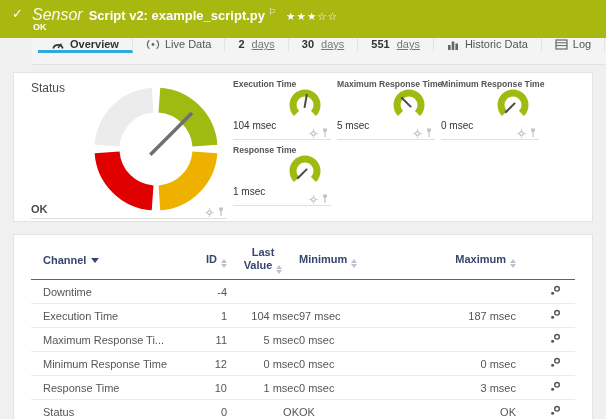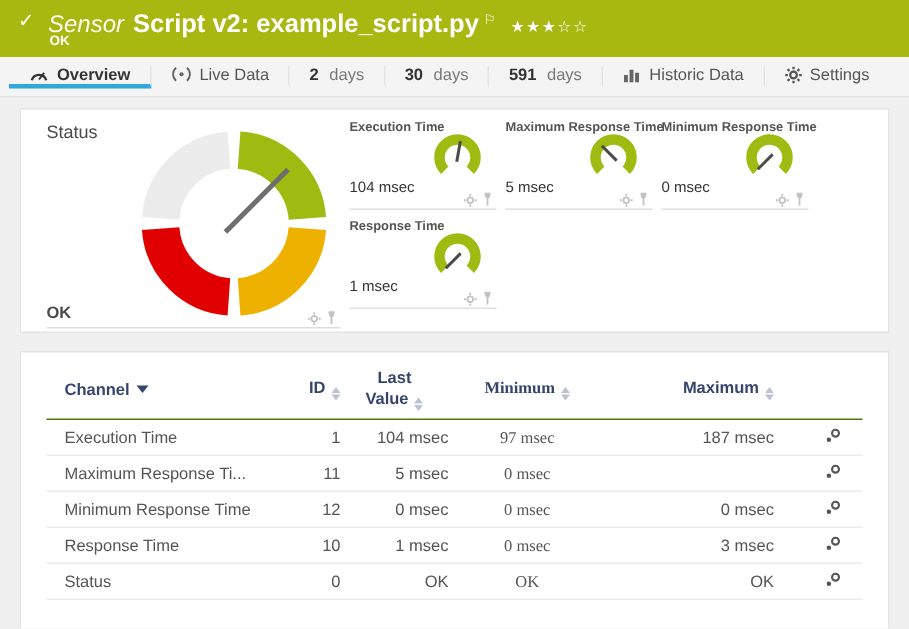--- a/index.html
+++ b/index.html
@@ -10,7 +10,7 @@
   .hdr .chk{position:absolute;left:12px;top:6px;font-size:13px;font-weight:bold;}
   .hdr .line1{position:absolute;left:32px;top:6px;white-space:nowrap;}
   .hdr .kind{font-style:italic;font-size:16px;margin-right:6px;opacity:.95;}
-  .hdr .ttl{font-weight:bold;font-size:17px;}
+  .hdr .ttl{font-weight:bold;font-size:13px;}
   .hdr .flag{font-size:9px;vertical-align:super;margin-left:3px;}
   .hdr .stars{font-size:10.5px;margin-left:10px;letter-spacing:1px;}
   .hdr .ok{position:absolute;left:33px;top:22px;font-size:9px;font-weight:bold;}

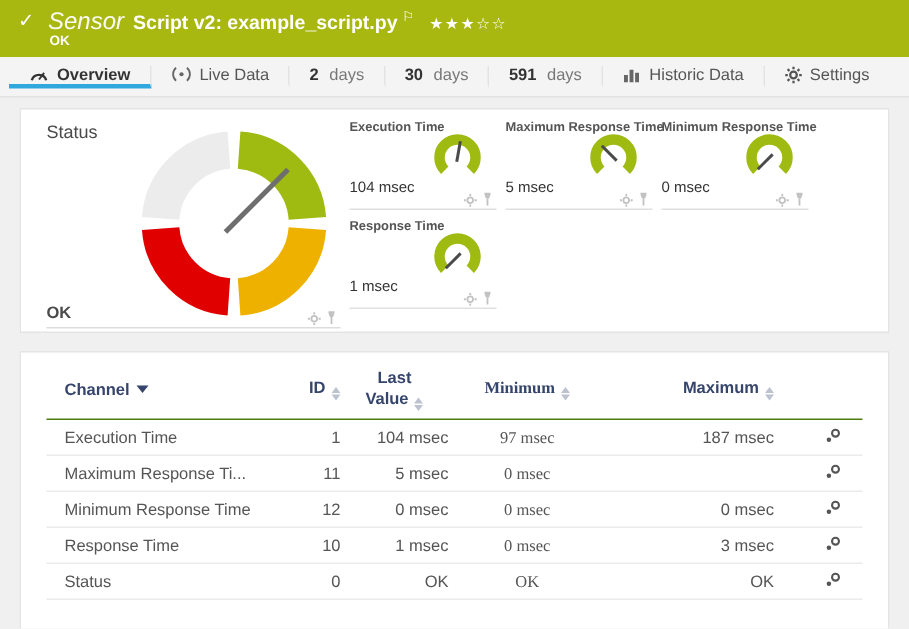--- a/index.html
+++ b/index.html
@@ -15,7 +15,7 @@
   .hdr .stars{font-size:10.5px;margin-left:10px;letter-spacing:1px;}
   .hdr .ok{position:absolute;left:33px;top:22px;font-size:9px;font-weight:bold;}
   
-  .tabbar{height:26px;background:#f4f4f4;border-bottom:1px solid #e2e2e2;display:flex;align-items:center;padding:0 6px;}
+  .tabbar{height:26px;background:#f4f4f4;border-bottom:1px solid #e2e2e2;display:flex;align-items:flex-start;padding:0 6px;margin-left:32px;}
   .tab{display:flex;align-items:center;justify-content:center;gap:5px;padding:0 13px;cursor:pointer;
        border-bottom:3px solid transparent;border-right:1px solid #e3e3e3;color:#555;white-space:nowrap;}
   .tab:last-child{border-right:none;}

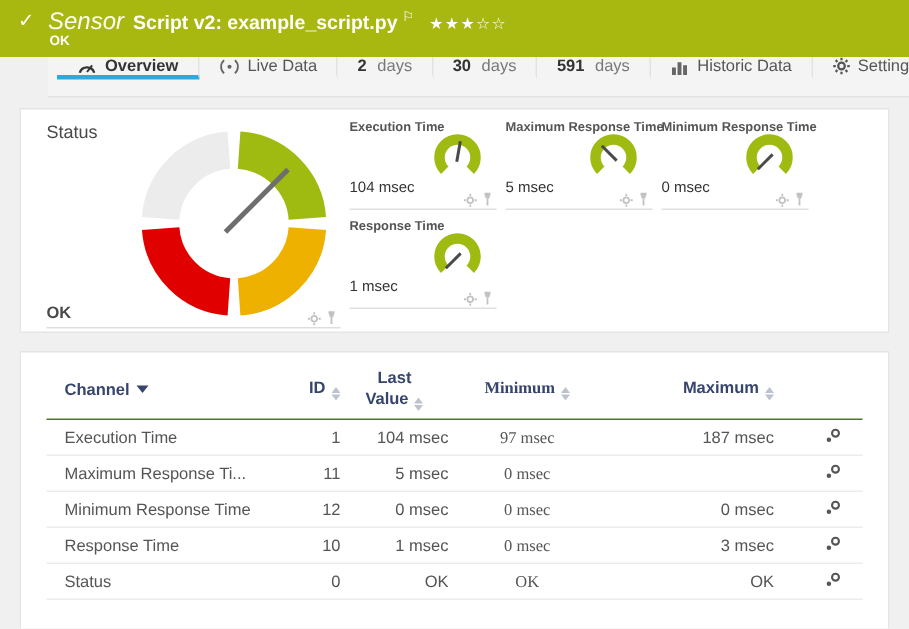--- a/index.html
+++ b/index.html
@@ -21,7 +21,7 @@
   .tab:last-child{border-right:none;}
   .tab.active{border-bottom-color:#31a8dd;color:#333;font-weight:bold;}
   .tab .tnum{font-weight:bold;color:#333;}
-  .tab .tunit{color:#777;margin-left:2px;}
+  .tab .tunit{color:#777;margin-left:2px;text-decoration:underline;}
   .ticon svg{display:block;}
   
   .content{padding:7px 13px 0 13px;}

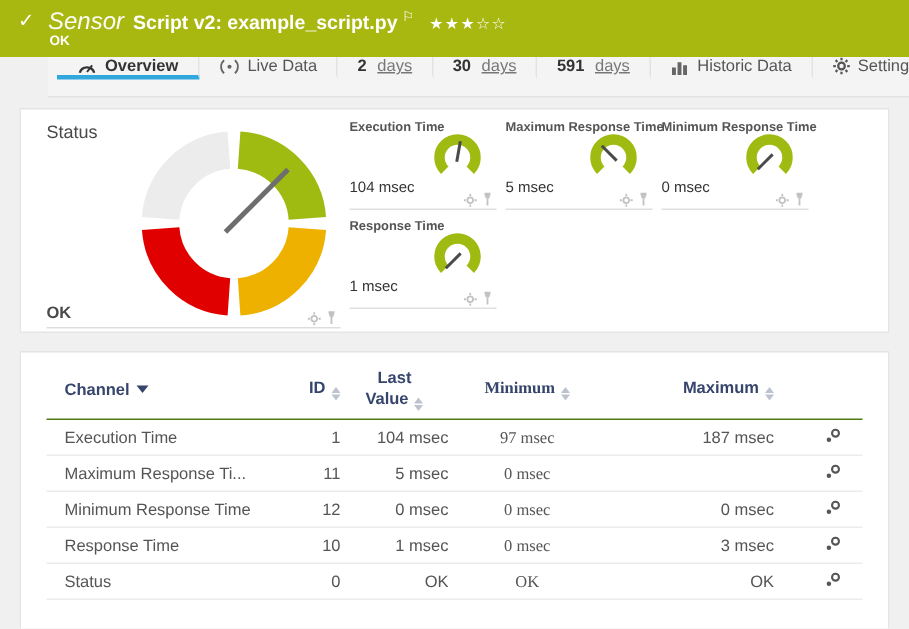--- a/index.html
+++ b/index.html
@@ -103,7 +103,7 @@
     <span class="tunit">days</span>
   </div>
   <div class="tab">
-    <span class="tnum">591</span>
+    <span class="tnum">551</span>
     <span class="tunit">days</span>
   </div>
   <div class="tab">

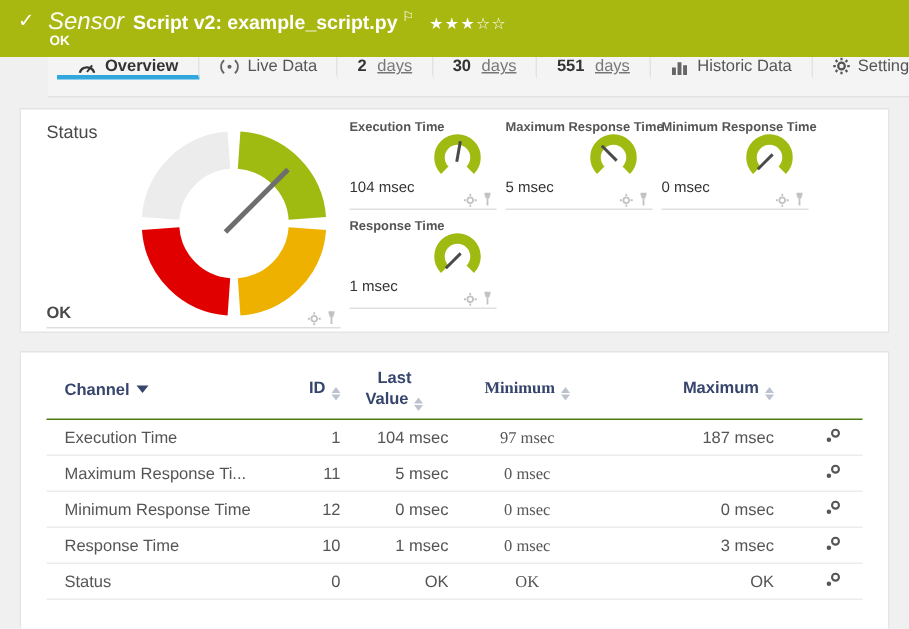--- a/index.html
+++ b/index.html
@@ -115,6 +115,16 @@
         </svg>
     </span>
     <span>Historic Data</span>
+  </div>
+  <div class="tab">
+    <span class="ticon">
+      <svg width="13" height="11" viewBox="0 0 13 11">
+          <rect x="1" y="1" width="11" height="9" fill="none" stroke="#666" stroke-width="1.2"></rect>
+          <line x1="1" y1="3.8" x2="12" y2="3.8" stroke="#666" stroke-width="1"></line>
+          <line x1="1" y1="6.6" x2="12" y2="6.6" stroke="#666" stroke-width="1"></line>
+        </svg>
+    </span>
+    <span>Log</span>
   </div>
   <div class="tab">
     <span class="ticon">

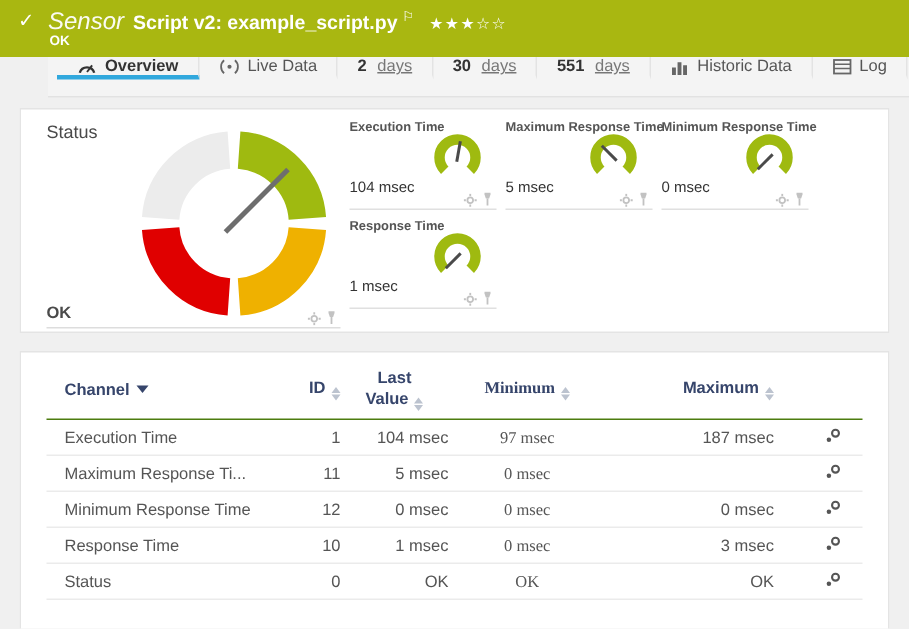--- a/index.html
+++ b/index.html
@@ -49,7 +49,7 @@
           white-space:nowrap;overflow:hidden;}
   .col-id{width:38px;text-align:right;}
   .col-lv{width:72px;text-align:right;}
-  .col-min{width:105px;text-align:center;font-family:Liberation Serif, serif;}
+  .col-min{width:105px;text-align:left;}
   .col-max{width:112px;text-align:right;}
   .col-set{flex:1;text-align:right;padding-right:14px;}
   .thead .col-lv{text-align:center;}

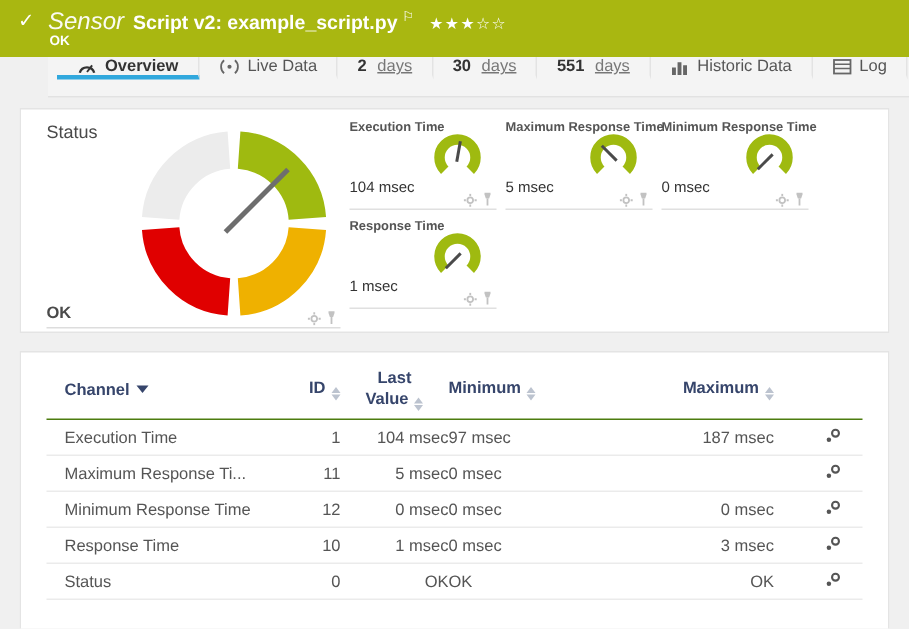--- a/index.html
+++ b/index.html
@@ -297,6 +297,17 @@
       <div class="col-set"></div>
     </div>
 
+    <div class="trow">
+      <div class="col-ch">Downtime</div>
+      <div class="col-id">-4</div>
+      <div class="col-lv"></div>
+      <div class="col-min"></div>
+      <div class="col-max"></div>
+      <div class="col-set"><span class="wrench"><svg width="11" height="11" viewBox="0 0 11 11">
+              <circle cx="7" cy="3.8" r="2.3" fill="none" stroke="#555" stroke-width="1.4"></circle>
+              <circle cx="2.6" cy="8.2" r="1.5" fill="#555"></circle>
+            </svg></span></div>
+    </div>
 
     <div class="trow">
       <div class="col-ch">Execution Time</div>

